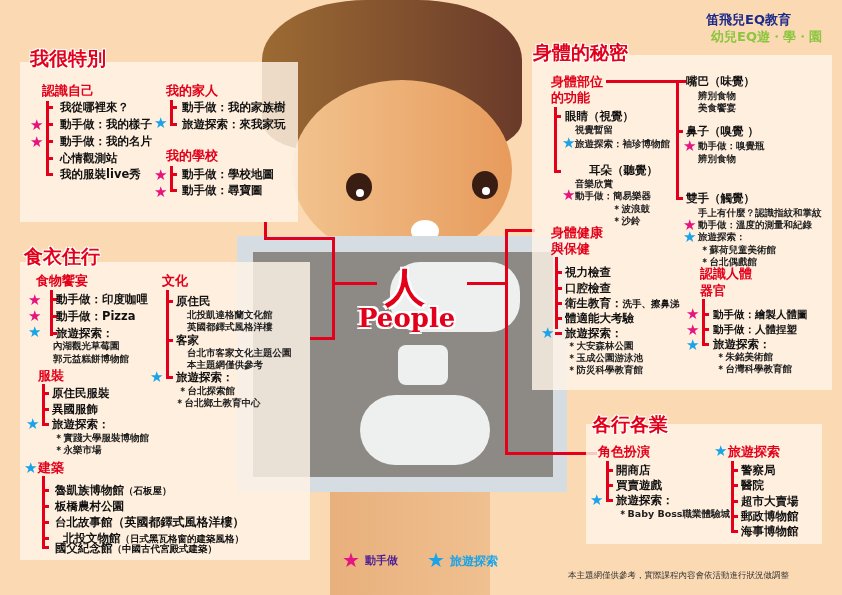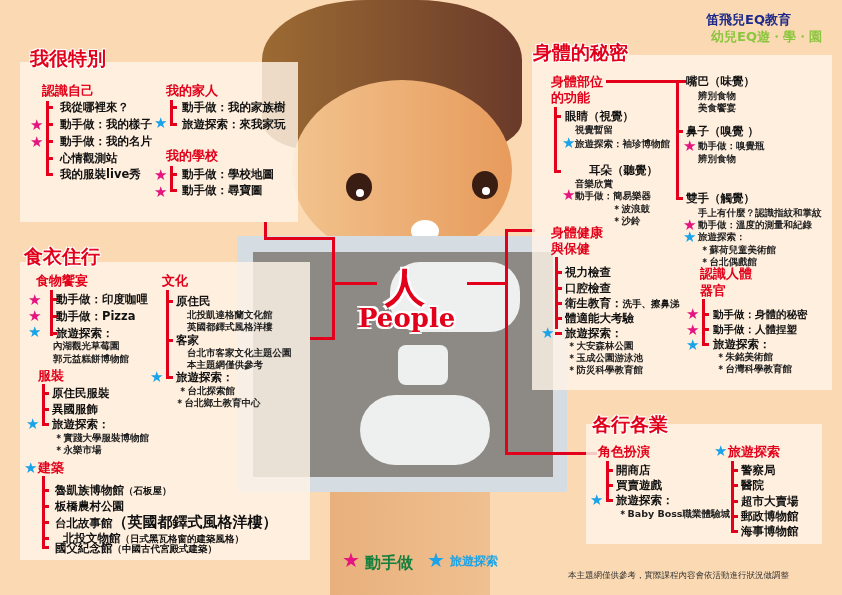--- a/index.html
+++ b/index.html
@@ -216,7 +216,7 @@
 <div class="vl" style="left:702px;top:299px;height:46px"></div>
 <div class="star pink" style="left:686px;top:307px">★</div>
 <div class="tick" style="left:702px;top:313px"></div>
-<div class="it" style="left:713px;top:307px;font-size:10.5px">動手做：身體的秘密</div>
+<div class="it" style="left:713px;top:307px;font-size:10.5px">動手做：繪製人體圖</div>
 <div class="star pink" style="left:686px;top:323px">★</div>
 <div class="tick" style="left:702px;top:328px"></div>
 <div class="it" style="left:713px;top:322px;font-size:10.5px">動手做：人體捏塑</div>

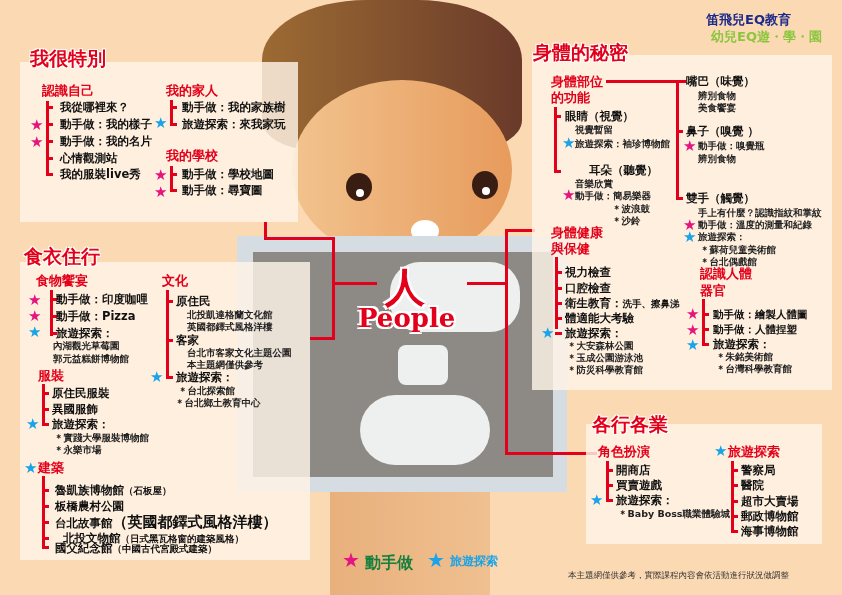--- a/index.html
+++ b/index.html
@@ -124,7 +124,7 @@
 <div class="tick" style="left:42px;top:505px"></div>
 <div class="it" style="left:55px;top:499px"><span>板橋農村公園</span><span style="font-size:9.5px"></span></div>
 <div class="tick" style="left:42px;top:521px"></div>
-<div class="it" style="left:55px;top:515px"><span>台北故事館</span><span style="font-size:15px">（英國都鐸式風格洋樓）</span></div>
+<div class="it" style="left:55px;top:515px"><span>台北故事館</span><span style="font-size:12px">（英國都鐸式風格洋樓）</span></div>
 <div class="tick" style="left:42px;top:537px"></div>
 <div class="it" style="left:63px;top:531px"><span>北投文物館</span><span style="font-size:9.5px">（日式黑瓦格窗的建築風格）</span></div>
 <div class="tick" style="left:42px;top:545px;top:546px"></div>

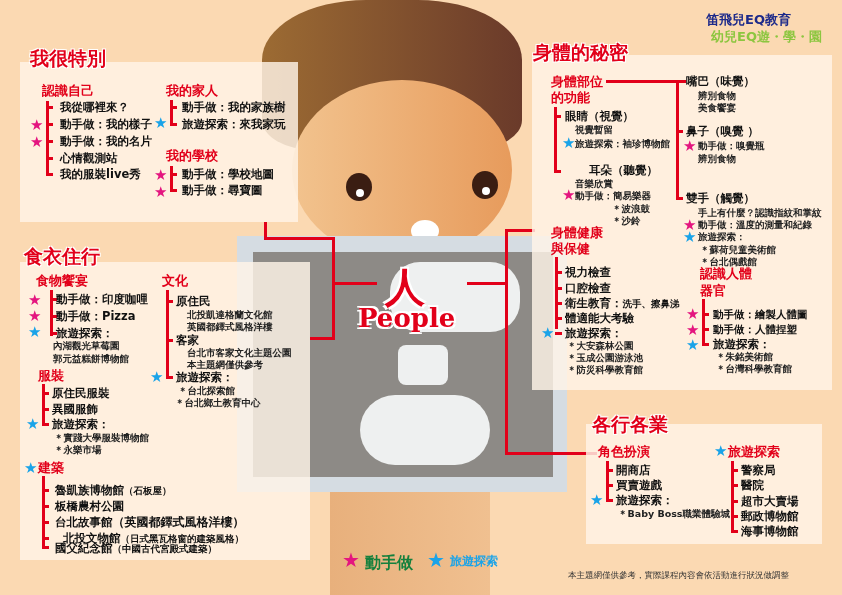--- a/index.html
+++ b/index.html
@@ -254,7 +254,7 @@
 <div class="it" style="left:741px;top:524px">海事博物館</div>
 
 <div class="abs" style="left:342px;top:548px;font-size:20px;color:#e4157f">★</div>
-<div class="abs" style="left:365px;top:553px;font-size:16px;font-weight:bold;color:#15803d">動手做</div>
+<div class="abs" style="left:365px;top:553px;font-size:11px;font-weight:bold;color:#4c1d95">動手做</div>
 <div class="abs" style="left:427px;top:548px;font-size:20px;color:#1aa3e8">★</div>
 <div class="abs" style="left:450px;top:553px;font-size:12px;font-weight:bold;color:#1aa3e8">旅遊探索</div>
 

